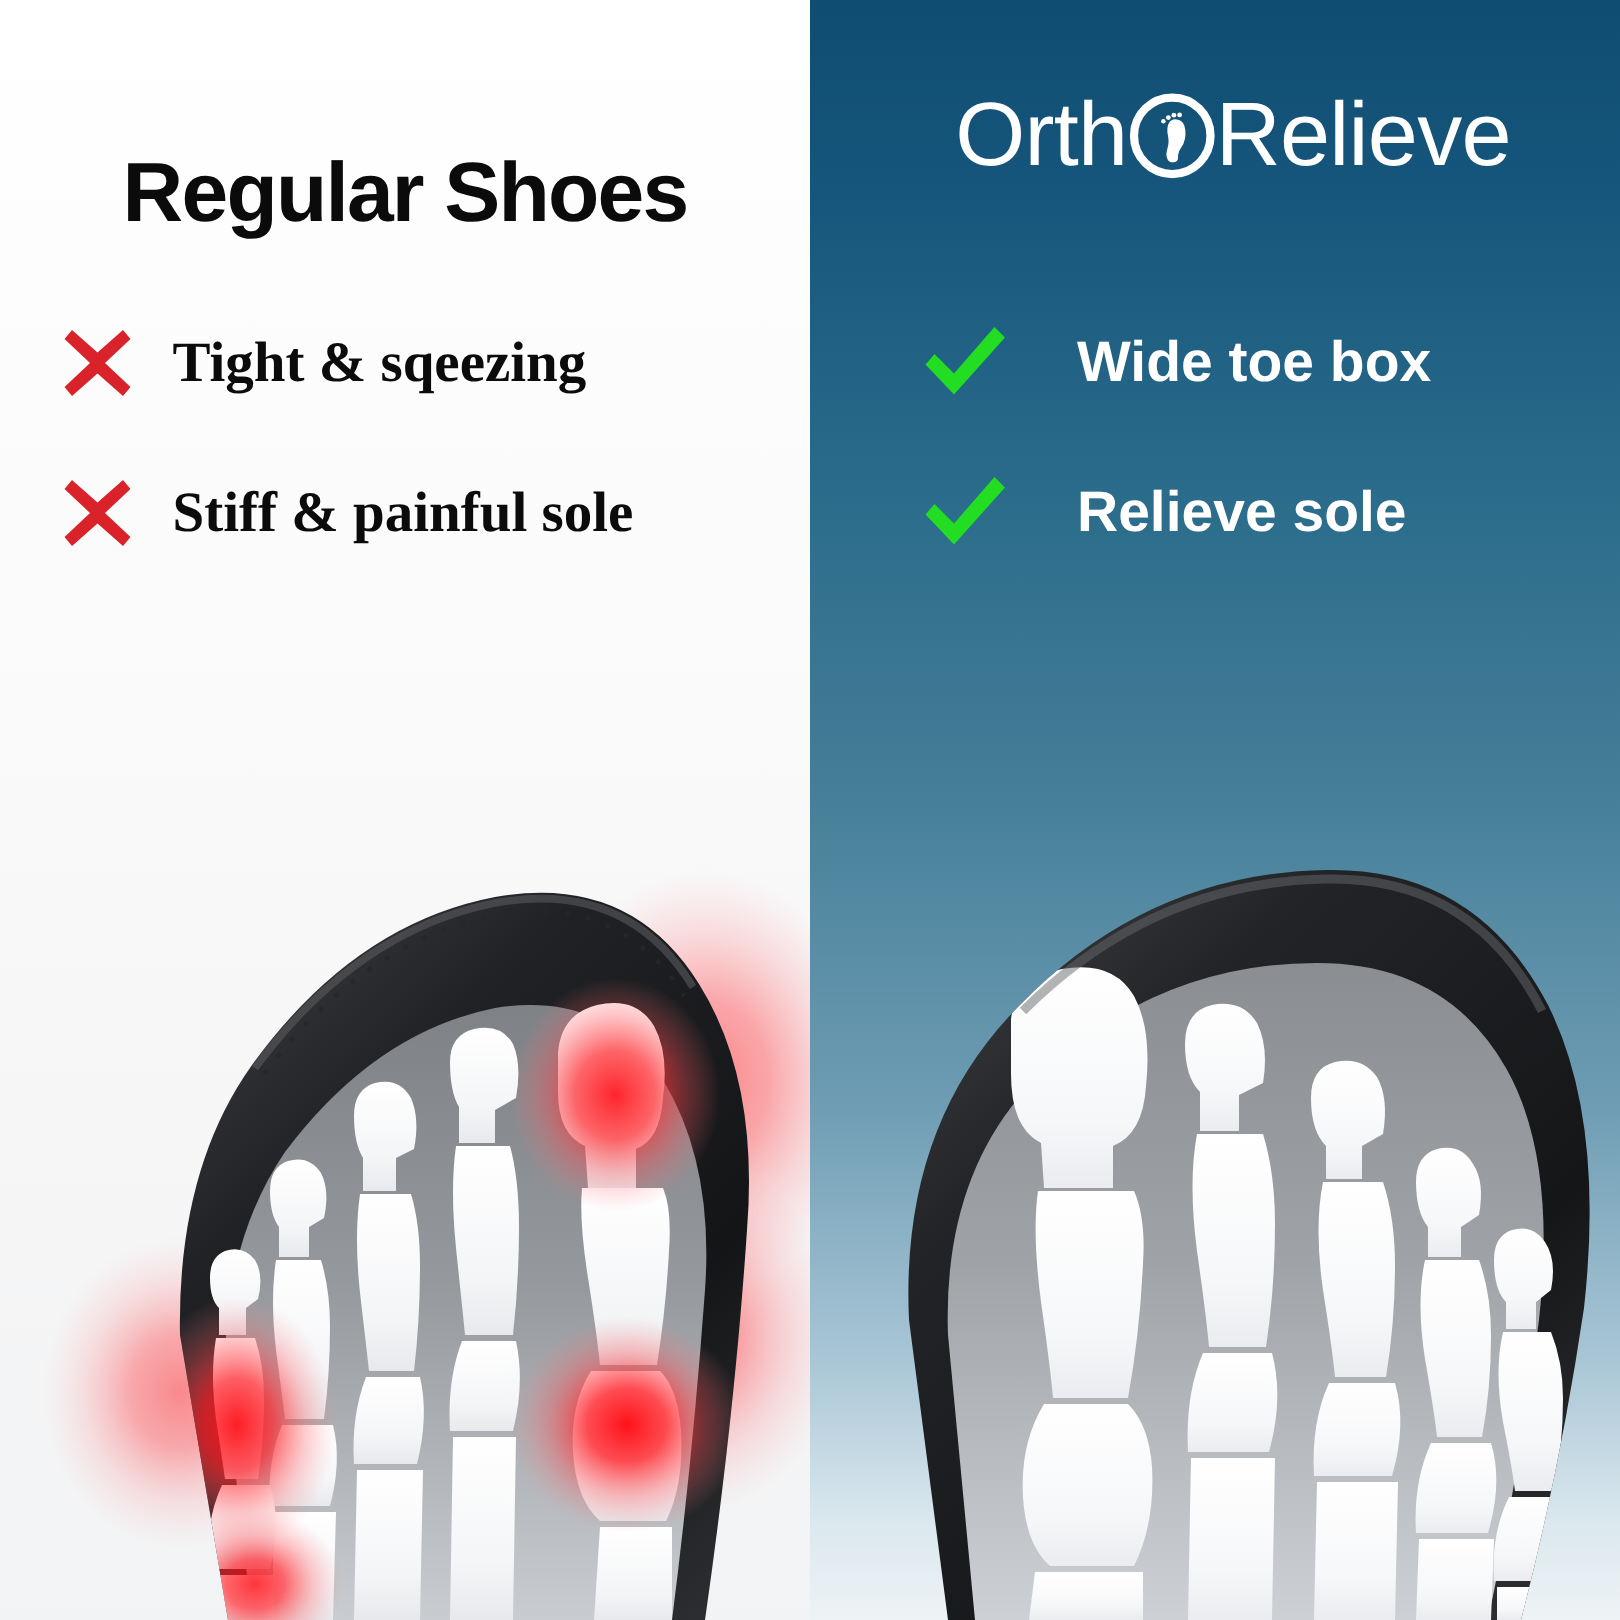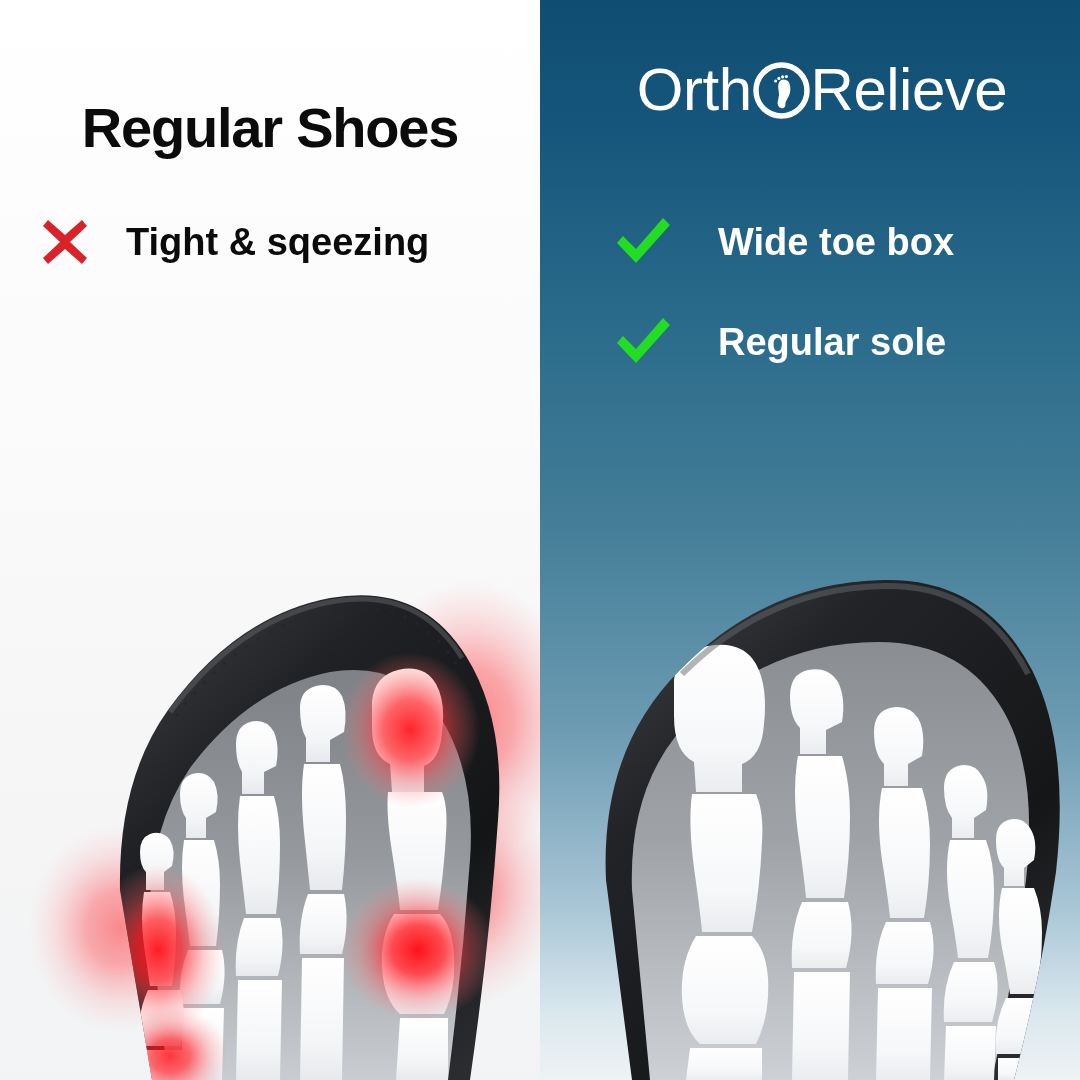--- a/index.html
+++ b/index.html
@@ -107,7 +107,7 @@
     line-height: 1;
     white-space: nowrap;
   }
-  .bullets-left  .bullet-label { color: #0b0b0c; margin-left: 30px; }
+  .bullets-left  .bullet-label { color: #0b0b0c; margin-left: 19px; font-family: Liberation Serif, serif; }
   .bullets-right .bullet-label { color: #ffffff; margin-left: 44px; font-weight: 700; }
 
   

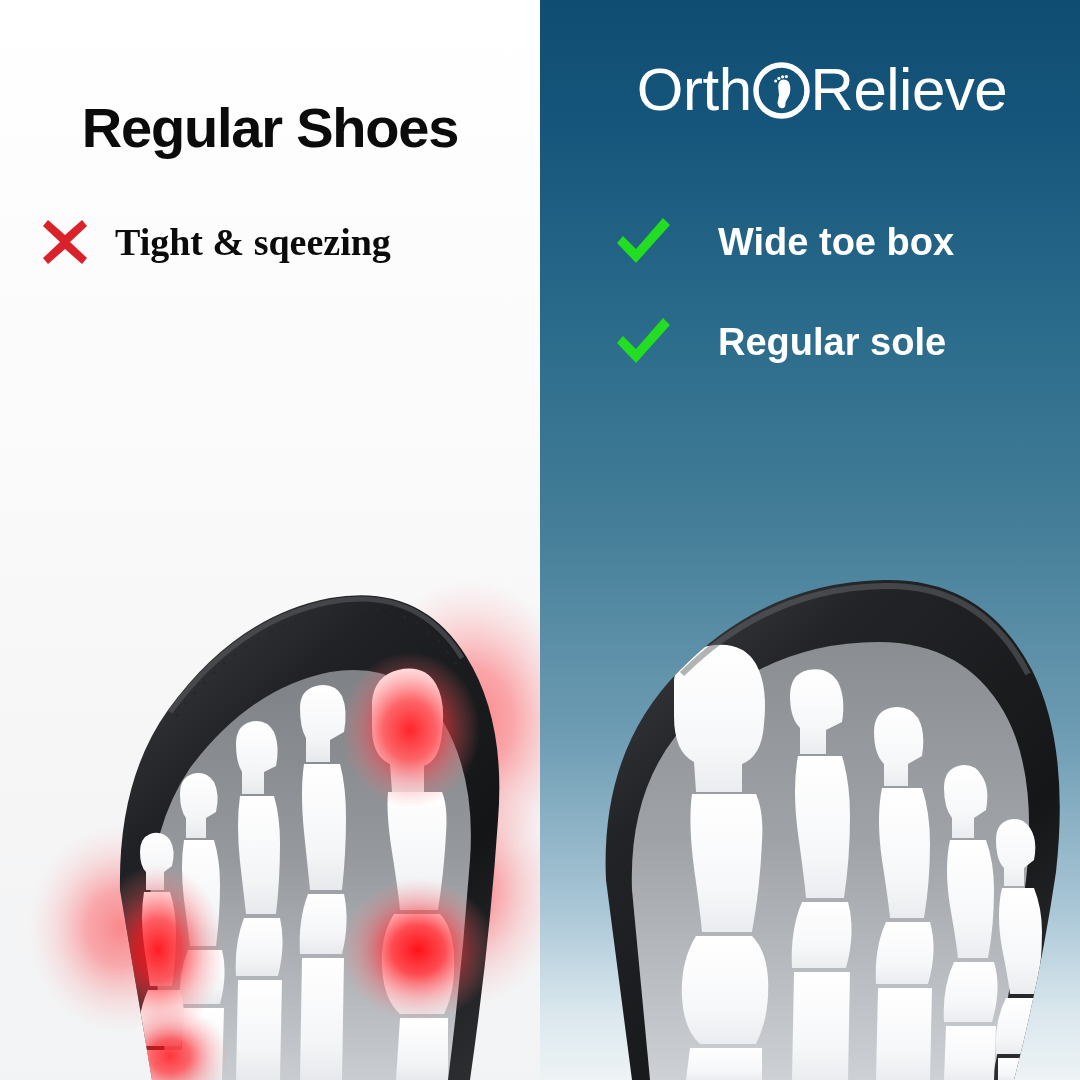--- a/index.html
+++ b/index.html
@@ -246,6 +246,14 @@
         <span class="bullet-label">Tight &amp; sqeezing</span>
       </div>
 
+      <div class="bullet">
+        <span class="bullet-icon">
+          <svg width="56" height="56" viewBox="0 0 56 56">
+            <path d="M11 6 L28 21 L45 6 L50 12 L33 28 L50 44 L45 50 L28 35 L11 50 L6 44 L23 28 L6 12 Z" fill="#d92229"></path>
+          </svg>
+        </span>
+        <span class="bullet-label">Stiff &amp; painful sole</span>
+      </div>
 
     </div>
   </div>

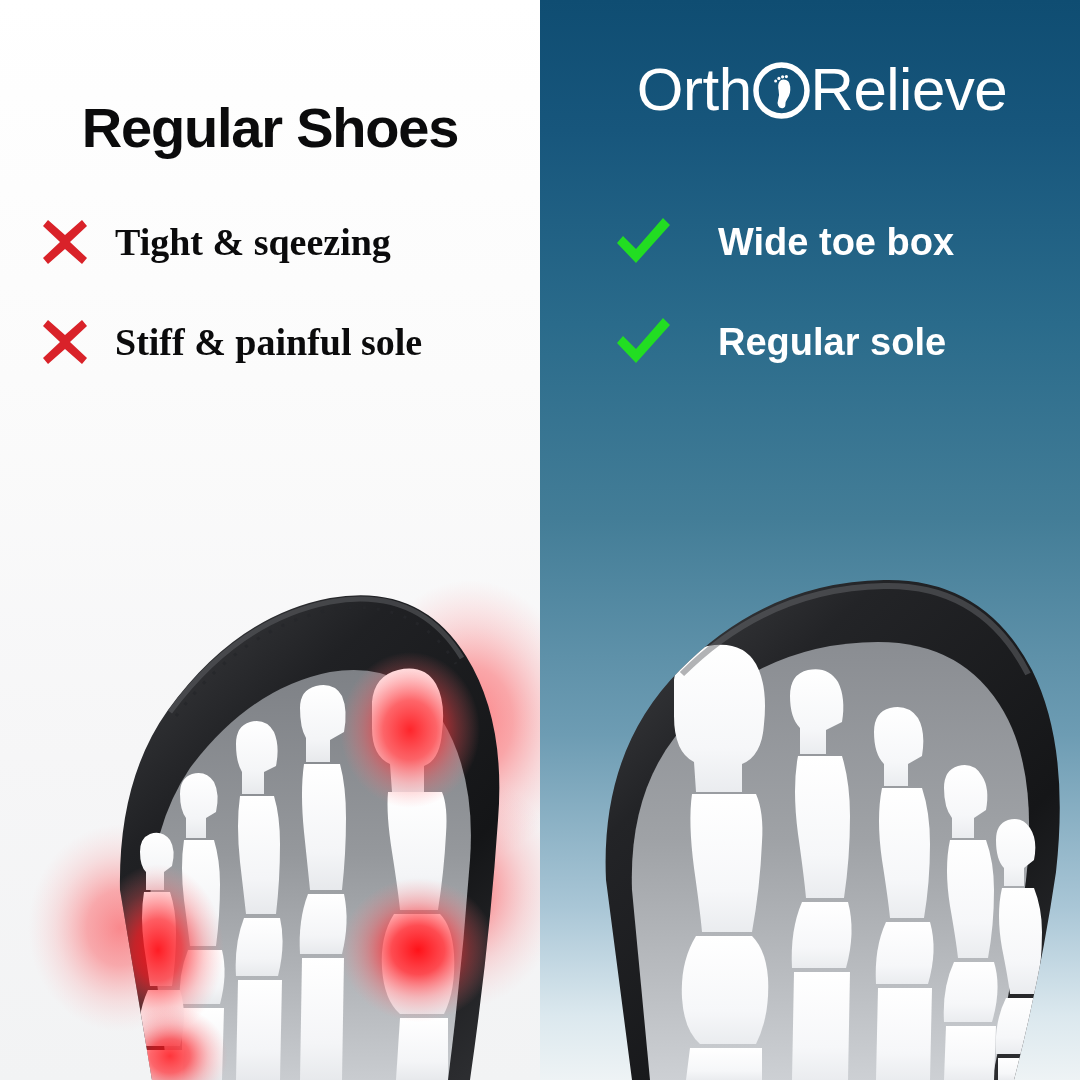--- a/index.html
+++ b/index.html
@@ -372,7 +372,7 @@
             <path d="M4 30 L10 23 L23 36 L50 5 L57 12 L23 50 Z" fill="#22dd22"></path>
           </svg>
         </span>
-        <span class="bullet-label">Regular sole</span>
+        <span class="bullet-label">Relieve sole</span>
       </div>
 
     </div>

